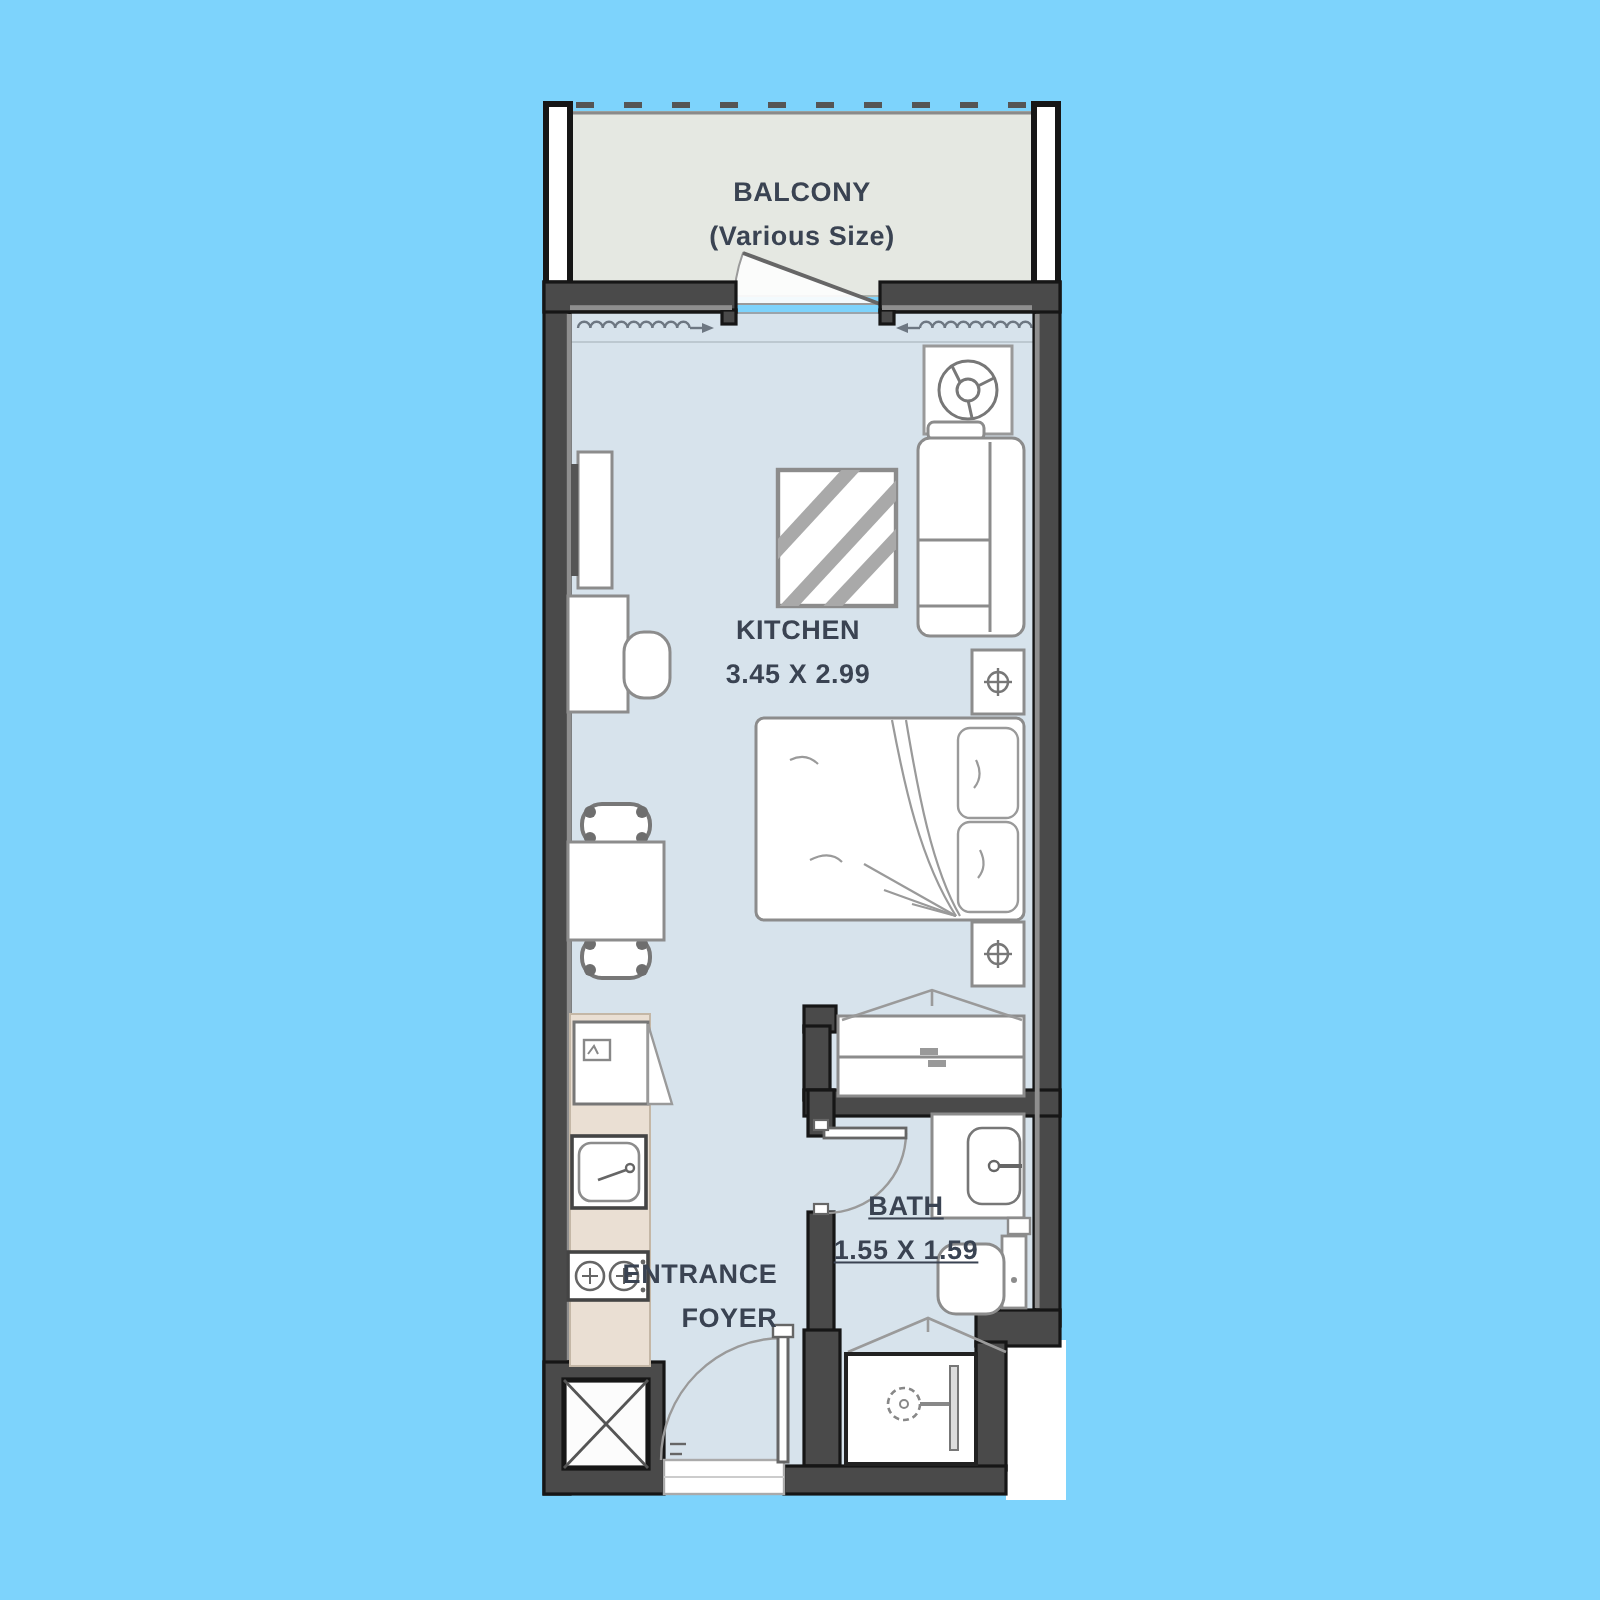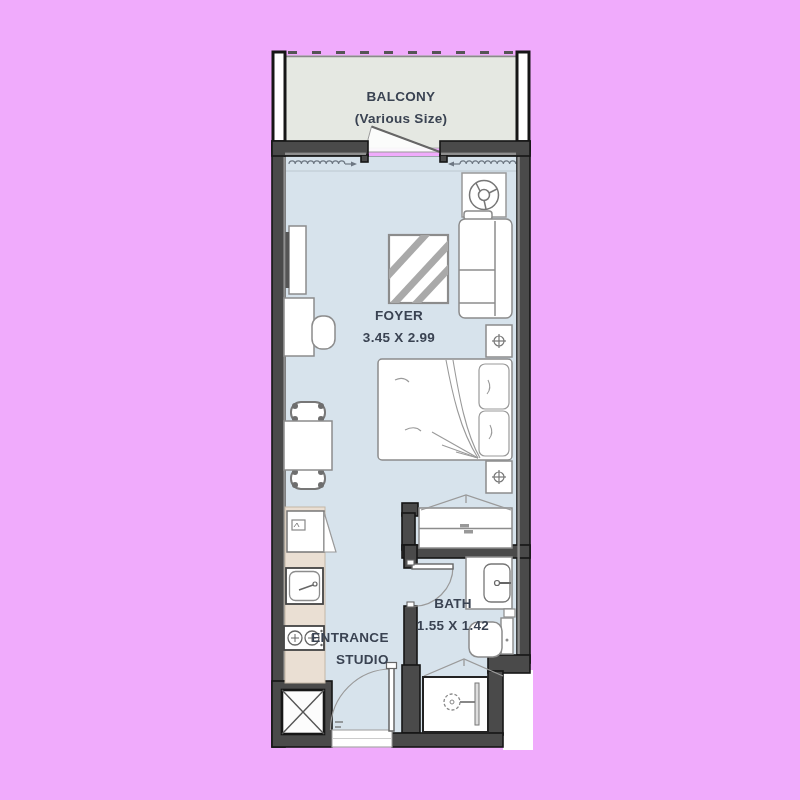--- a/index.html
+++ b/index.html
@@ -3,7 +3,7 @@
 <meta charset="utf-8">
 <style>
   html,body{margin:0;padding:0;background:#ffffff;}
-  .stage{position:relative;width:800px;height:800px;background:#f0abfc;overflow:hidden;
+  .stage{position:relative;width:800px;height:800px;background:#7dd3fc;overflow:hidden;
          font-family:"Liberation Sans",sans-serif;}
   .stage svg{position:absolute;left:0;top:0;}
   .room-label{position:absolute;transform:translate(-50%,-50%);text-align:center;

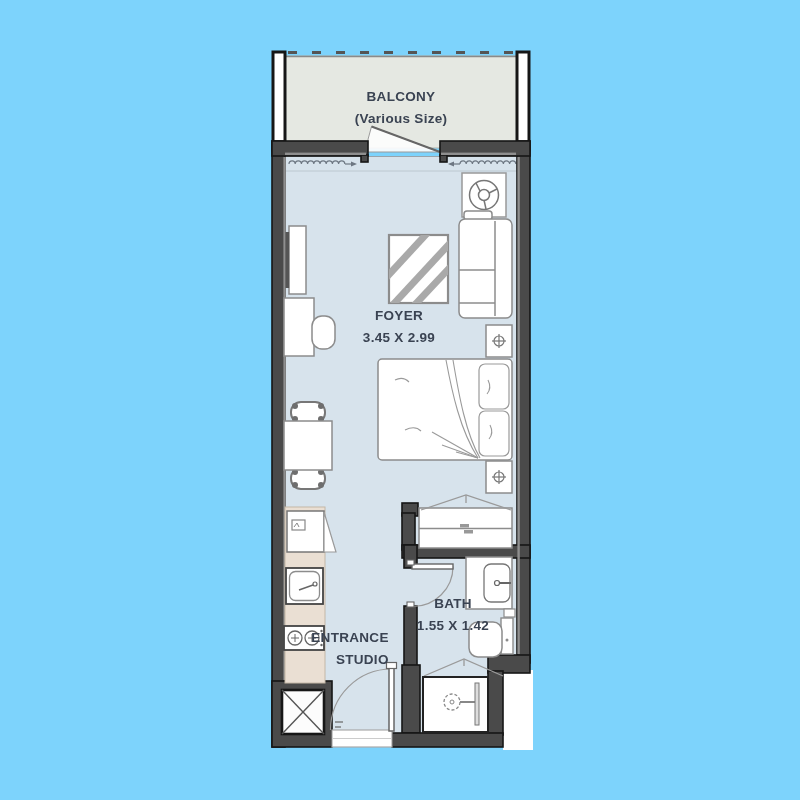--- a/index.html
+++ b/index.html
@@ -254,7 +254,7 @@
 </div>
 
 <div class="room-label" style="left:399px;top:327px;">
-  <span>FOYER</span>
+  <span>KITCHEN</span>
   <span>3.45 X 2.99</span>
 </div>
 

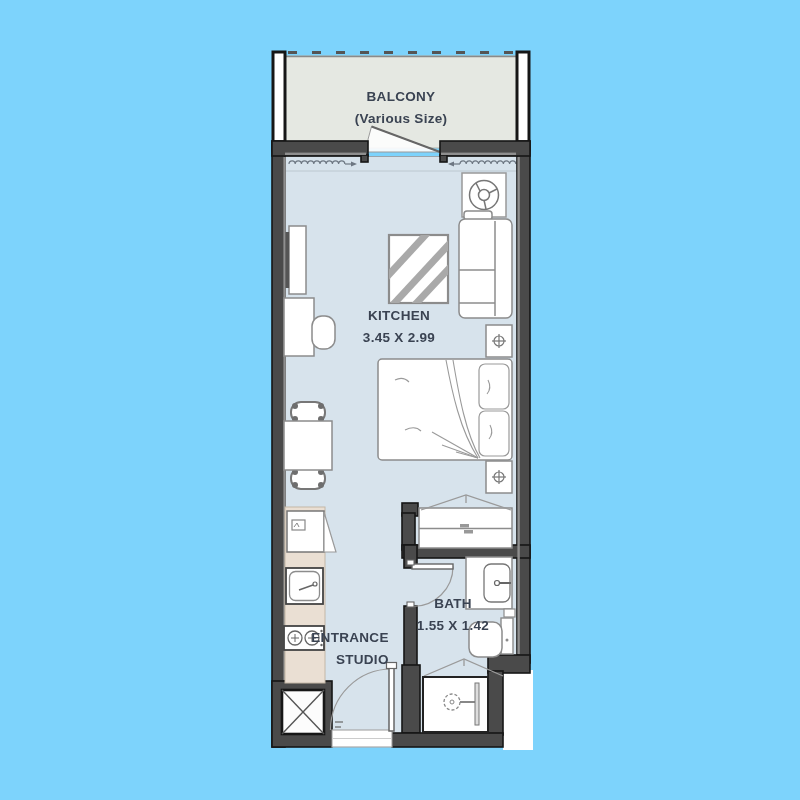--- a/index.html
+++ b/index.html
@@ -259,7 +259,7 @@
 </div>
 
 
-<div class="room-label" style="left:453px;top:615px;">
+<div class="room-label" style="left:453px;top:615px;text-decoration:underline;">
   <span>BATH</span>
   <span>1.55 X 1.42</span>
 </div>

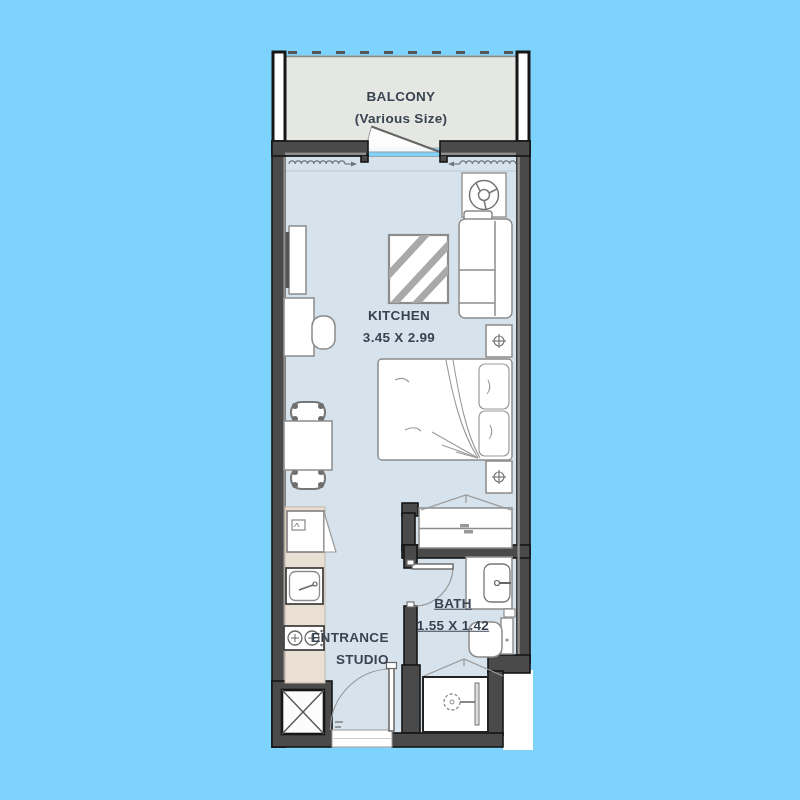--- a/index.html
+++ b/index.html
@@ -261,7 +261,7 @@
 
 <div class="room-label" style="left:453px;top:615px;text-decoration:underline;">
   <span>BATH</span>
-  <span>1.55 X 1.42</span>
+  <span>1.55 X 1.59</span>
 </div>
 
 <div class="room-label" style="left:350px;top:649px;text-align:right;">

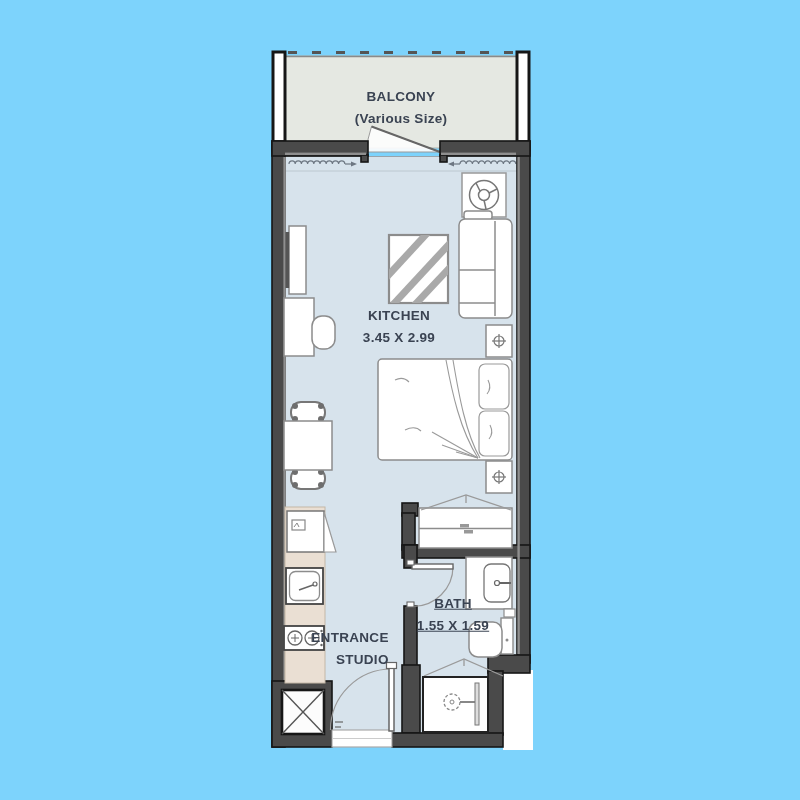--- a/index.html
+++ b/index.html
@@ -266,7 +266,7 @@
 
 <div class="room-label" style="left:350px;top:649px;text-align:right;">
   <span>ENTRANCE</span>
-  <span>STUDIO</span>
+  <span>FOYER</span>
 </div>
 
 </div>

